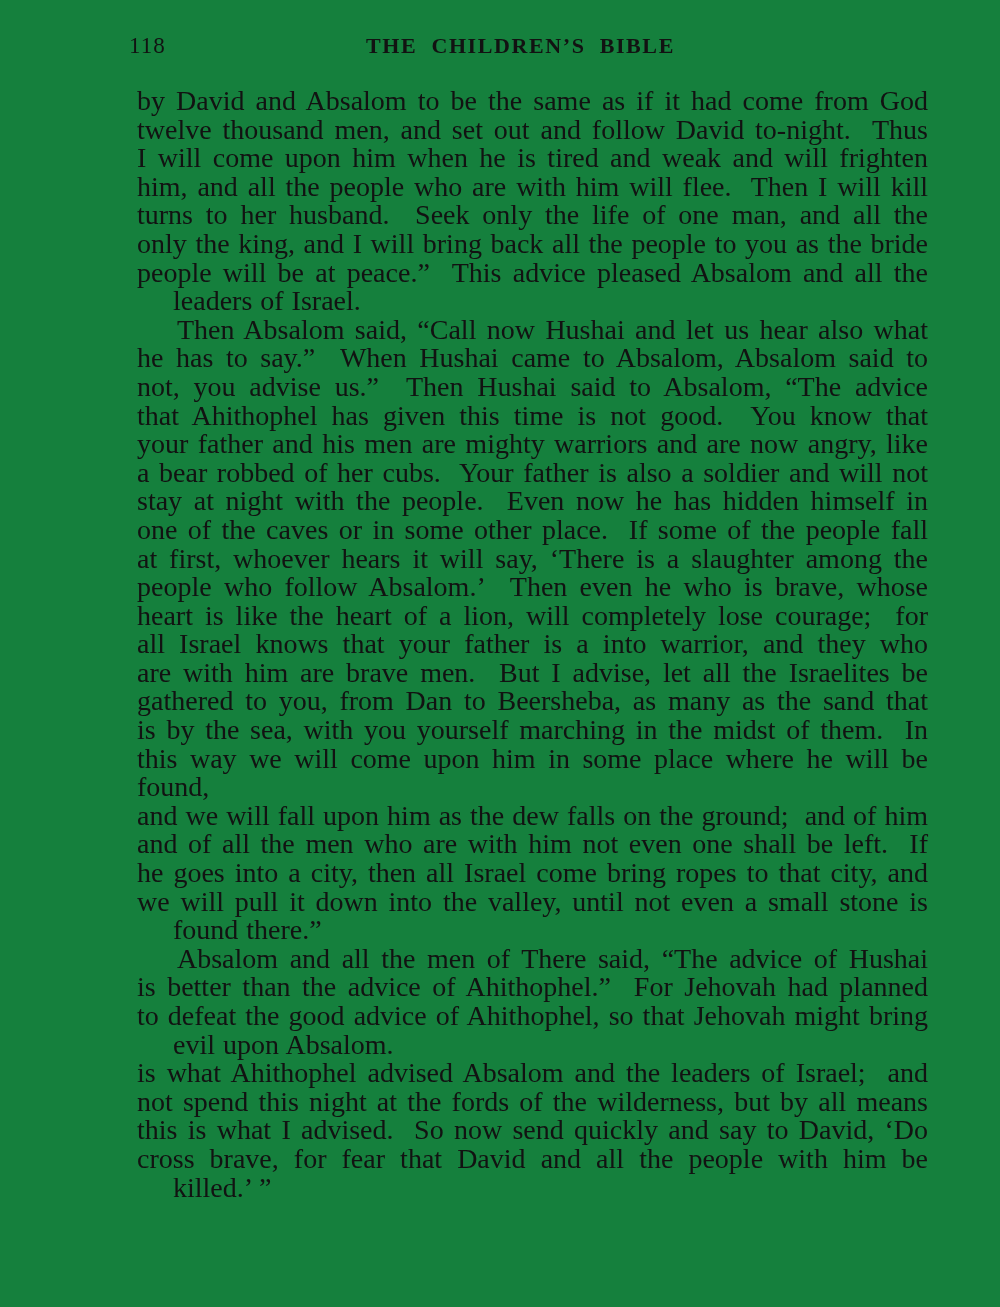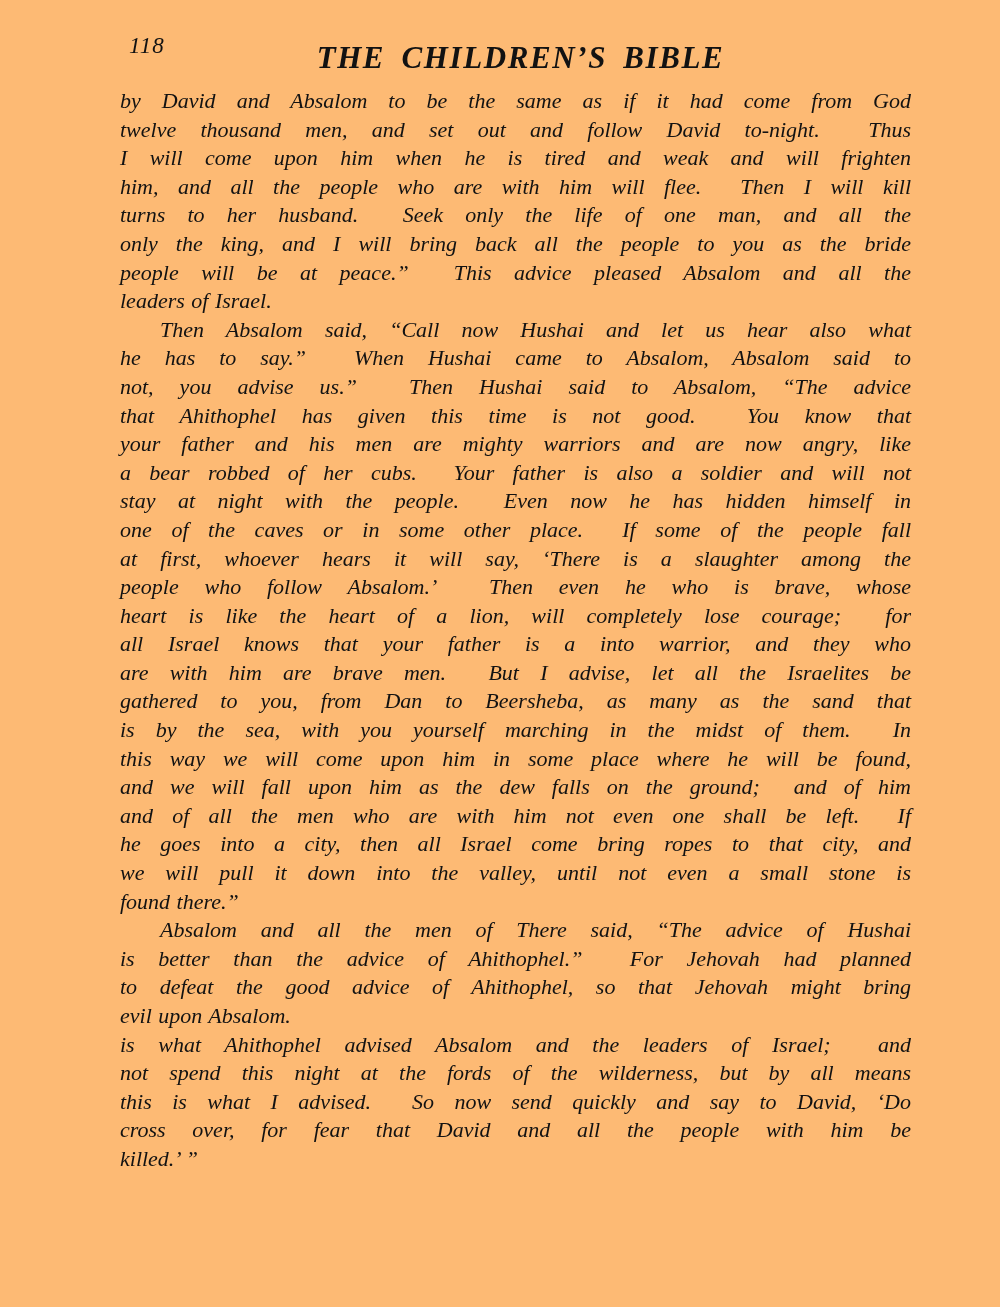--- a/index.html
+++ b/index.html
@@ -18,8 +18,7 @@
   .page {
     position: absolute;
     inset: 0;
-    background: #fdba74;
-    font-style: italic;
+    background: #15803d;
   }
   .running-head {
     position: absolute;

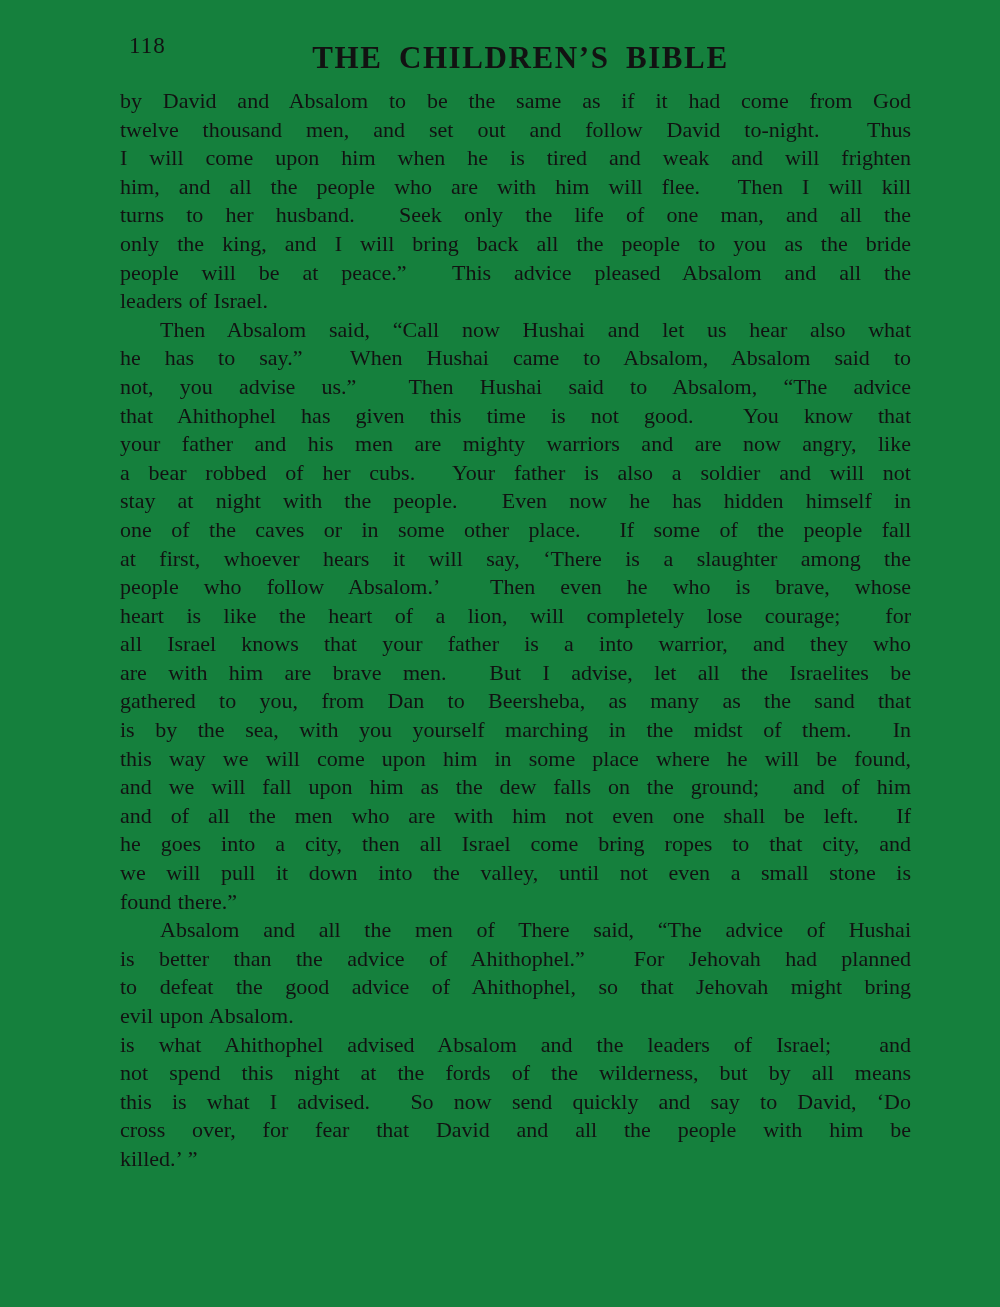--- a/index.html
+++ b/index.html
@@ -37,9 +37,9 @@
     font-weight: 400;
   }
   .running-title {
-    margin: 12px;
+    margin: 0;
     text-align: center;
-    font-size: 31px;
+    font-size: 22px;
     line-height: 30px;
     font-weight: 700;
     letter-spacing: 1.6px;

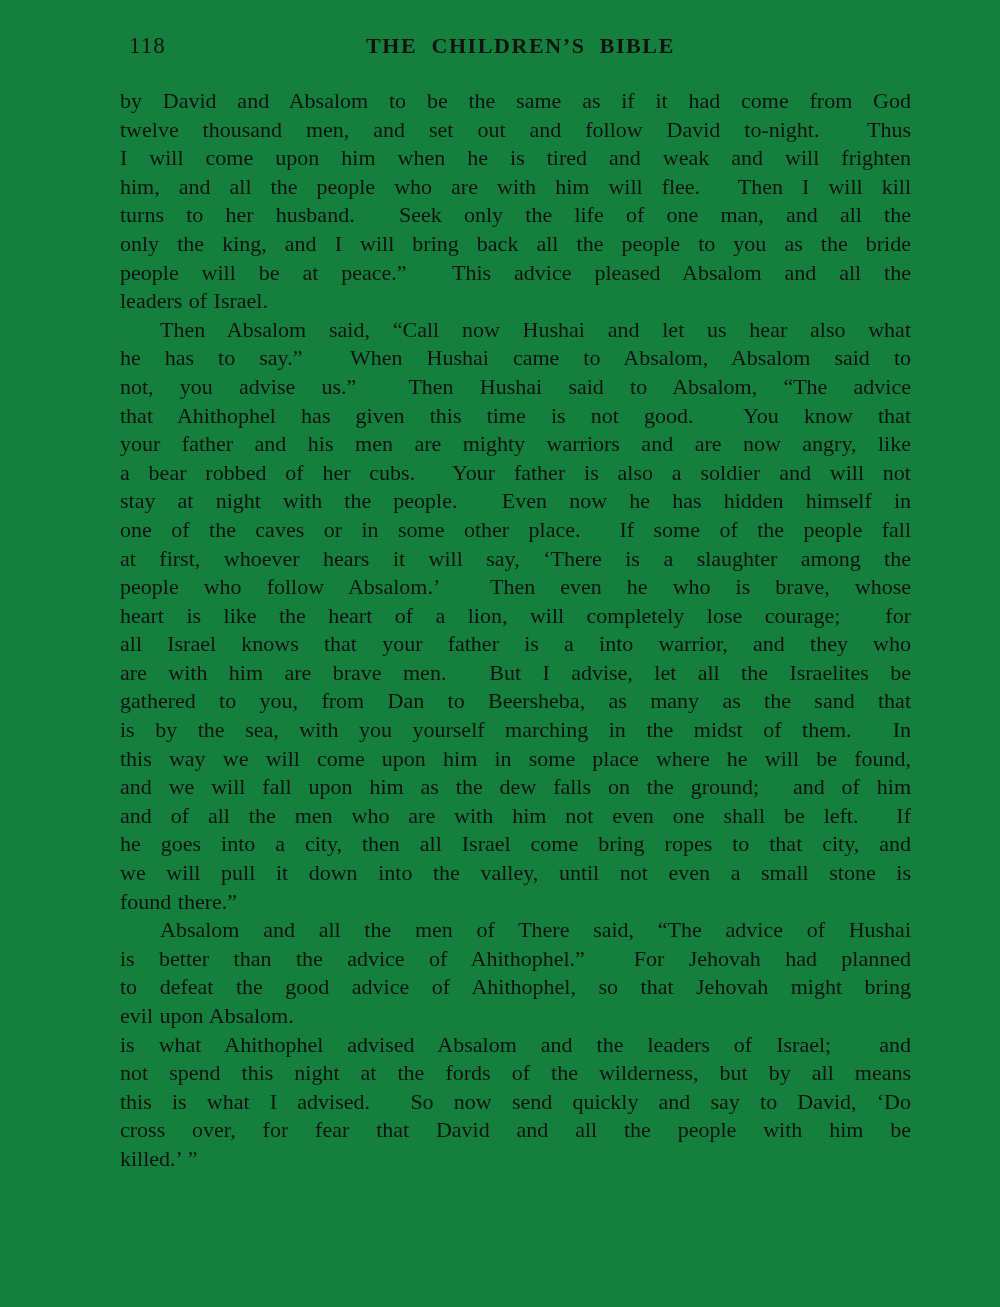--- a/index.html
+++ b/index.html
@@ -48,9 +48,9 @@
   .text-block {
     position: absolute;
     top: 87px;
-    left: 120px;
+    left: 137px;
     width: 791px;
-    font-size: 22px;
+    font-size: 28px;
     line-height: 28.6px;
   }
   .para {

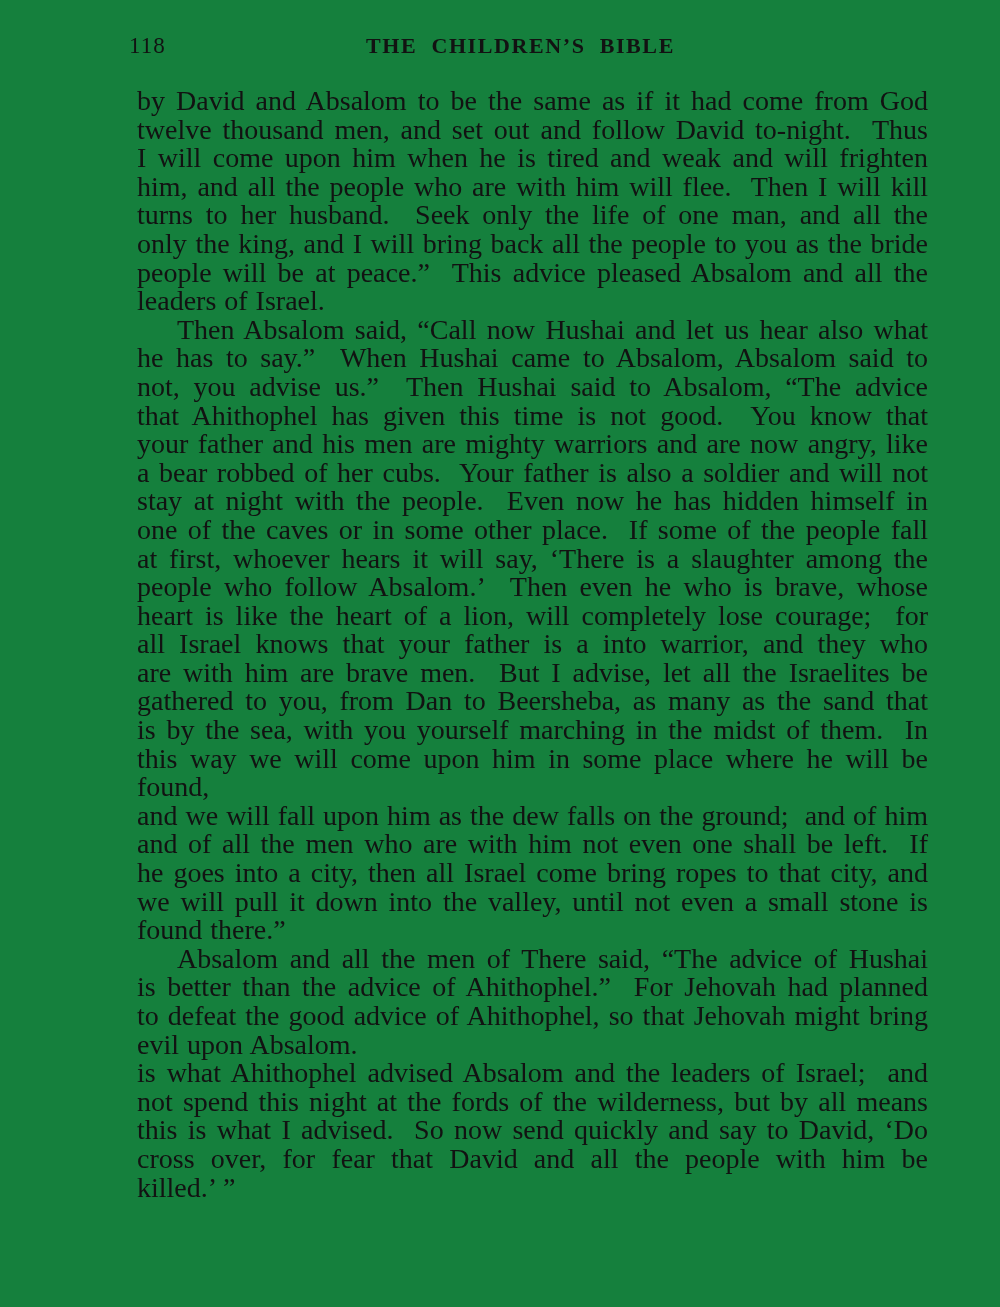--- a/index.html
+++ b/index.html
@@ -67,6 +67,7 @@
   }
   .line.end {
     text-align-last: left;
+    margin-left: 36px;
   }
 </style>
 </head>

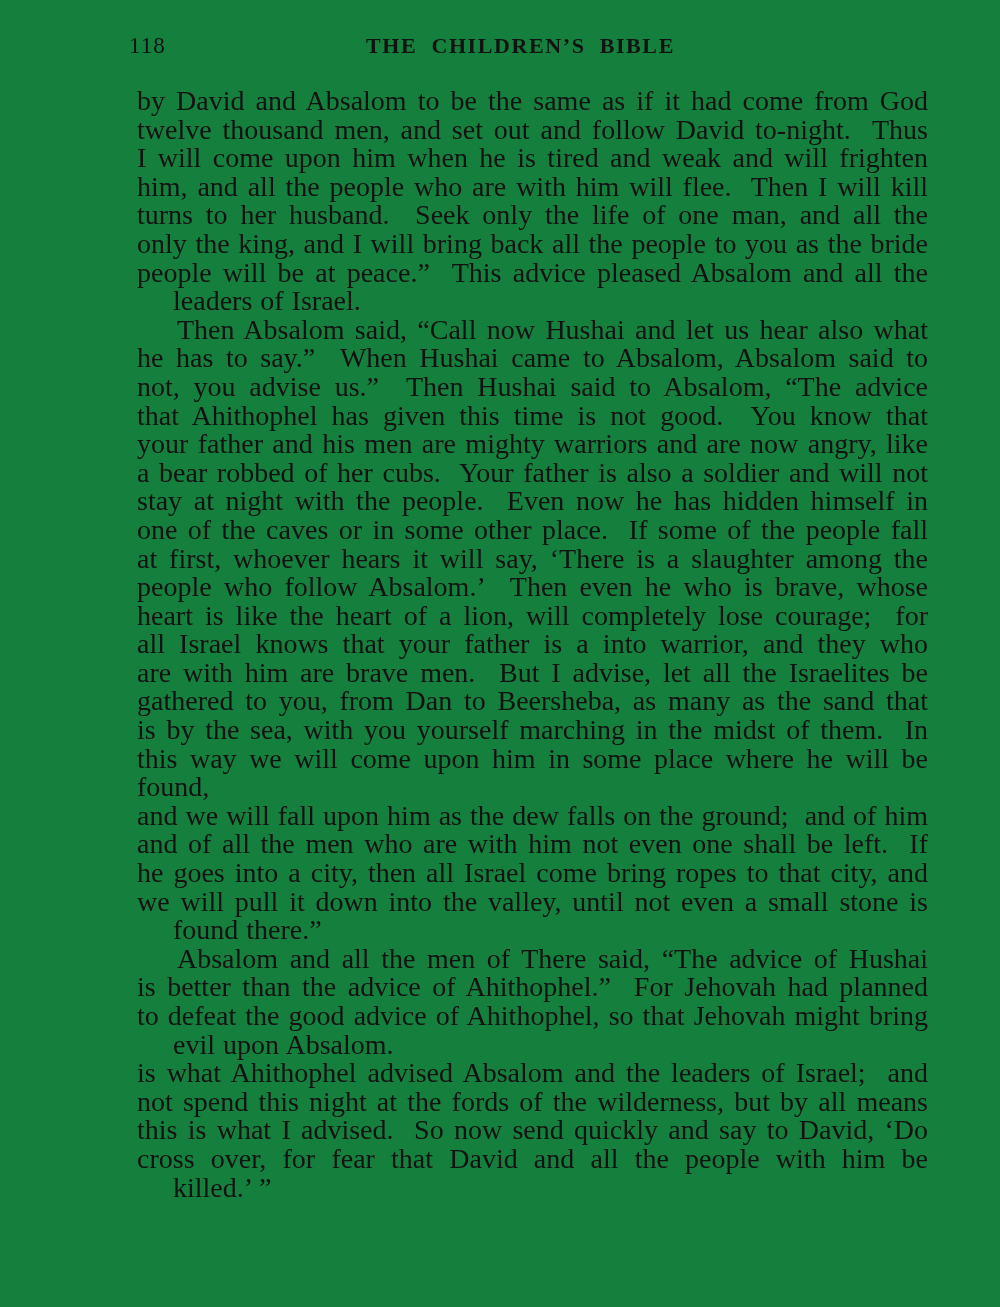--- a/index.html
+++ b/index.html
@@ -124,7 +124,7 @@
         <div class="line">is what Ahithophel advised Absalom and the leaders of Israel;&nbsp; and</div>
         <div class="line">not spend this night at the fords of the wilderness, but by all means</div>
         <div class="line">this is what I advised.&nbsp; So now send quickly and say to David, ‘Do</div>
-        <div class="line">cross over, for fear that David and all the people with him be</div>
+        <div class="line">cross brave, for fear that David and all the people with him be</div>
         <div class="line end">killed.’ ”</div>
       </div>
     </div>

